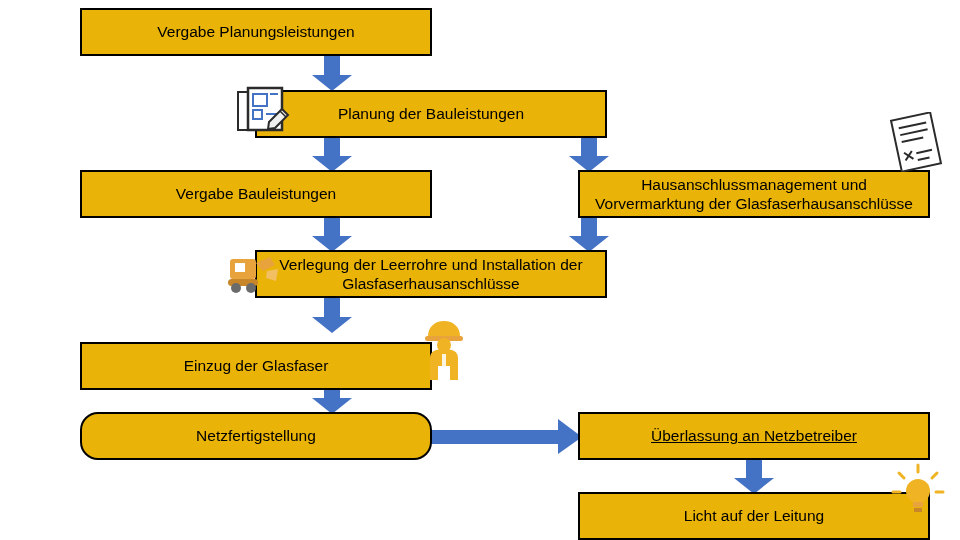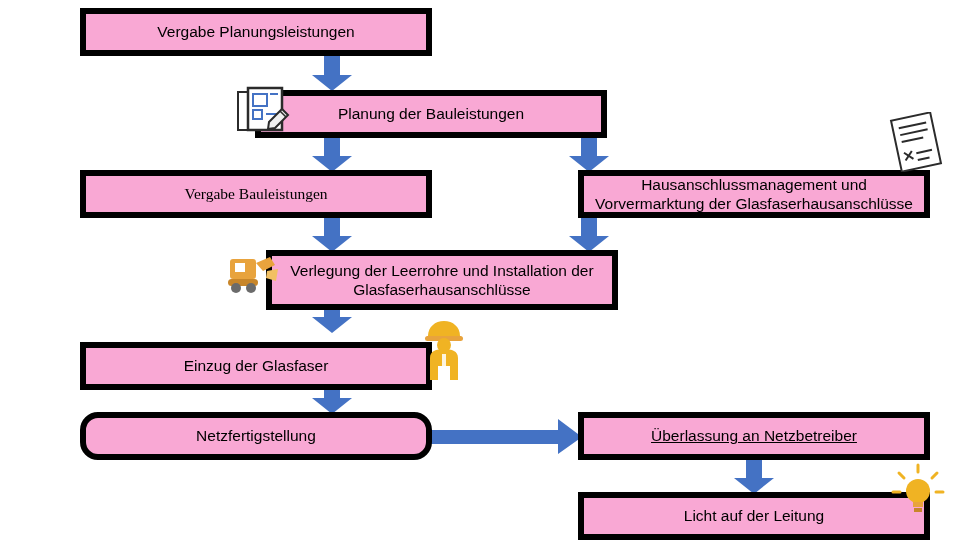--- a/index.html
+++ b/index.html
@@ -21,8 +21,8 @@
   .box {
     position: absolute;
     box-sizing: border-box;
-    border: 6px solid #000000;
-    background: #f9a8d4;
+    border: 2px solid #000000;
+    background: #eab308;
     display: flex;
     align-items: center;
     justify-content: center;

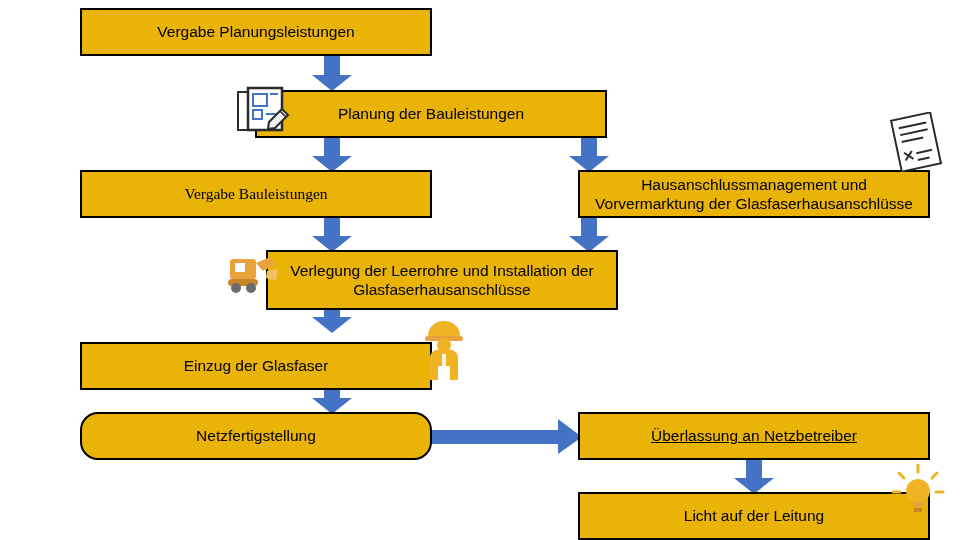--- a/index.html
+++ b/index.html
@@ -121,7 +121,7 @@
     <span class="label-text">Planung der Bauleistungen</span>
   </div>
 
-  <div class="box" style="left:80px; top:170px; width:352px; height:48px;font-family:Liberation Serif, serif;">
+  <div class="box" style="left:80px; top:170px; width:352px; height:48px;">
     <span class="label-text">Vergabe Bauleistungen</span>
   </div>
 

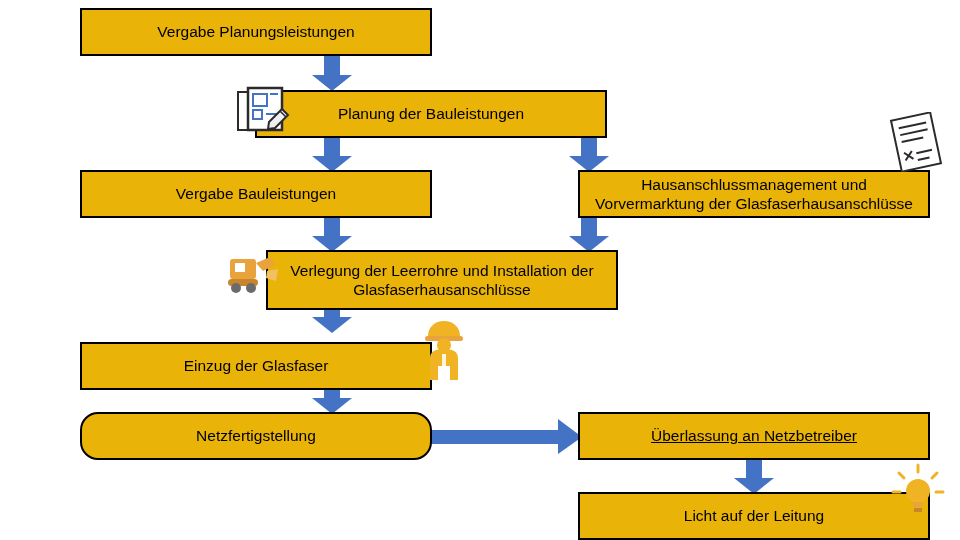--- a/index.html
+++ b/index.html
@@ -125,7 +125,7 @@
     <span class="label-text">Vergabe Bauleistungen</span>
   </div>
 
-  <div class="box" style="left:266px; top:250px; width:352px; height:60px;">
+  <div class="box" style="left:255px; top:250px; width:352px; height:48px;">
     <span class="label-text">Verlegung der Leerrohre und Installation der Glasfaserhausanschlüsse</span>
   </div>
 

